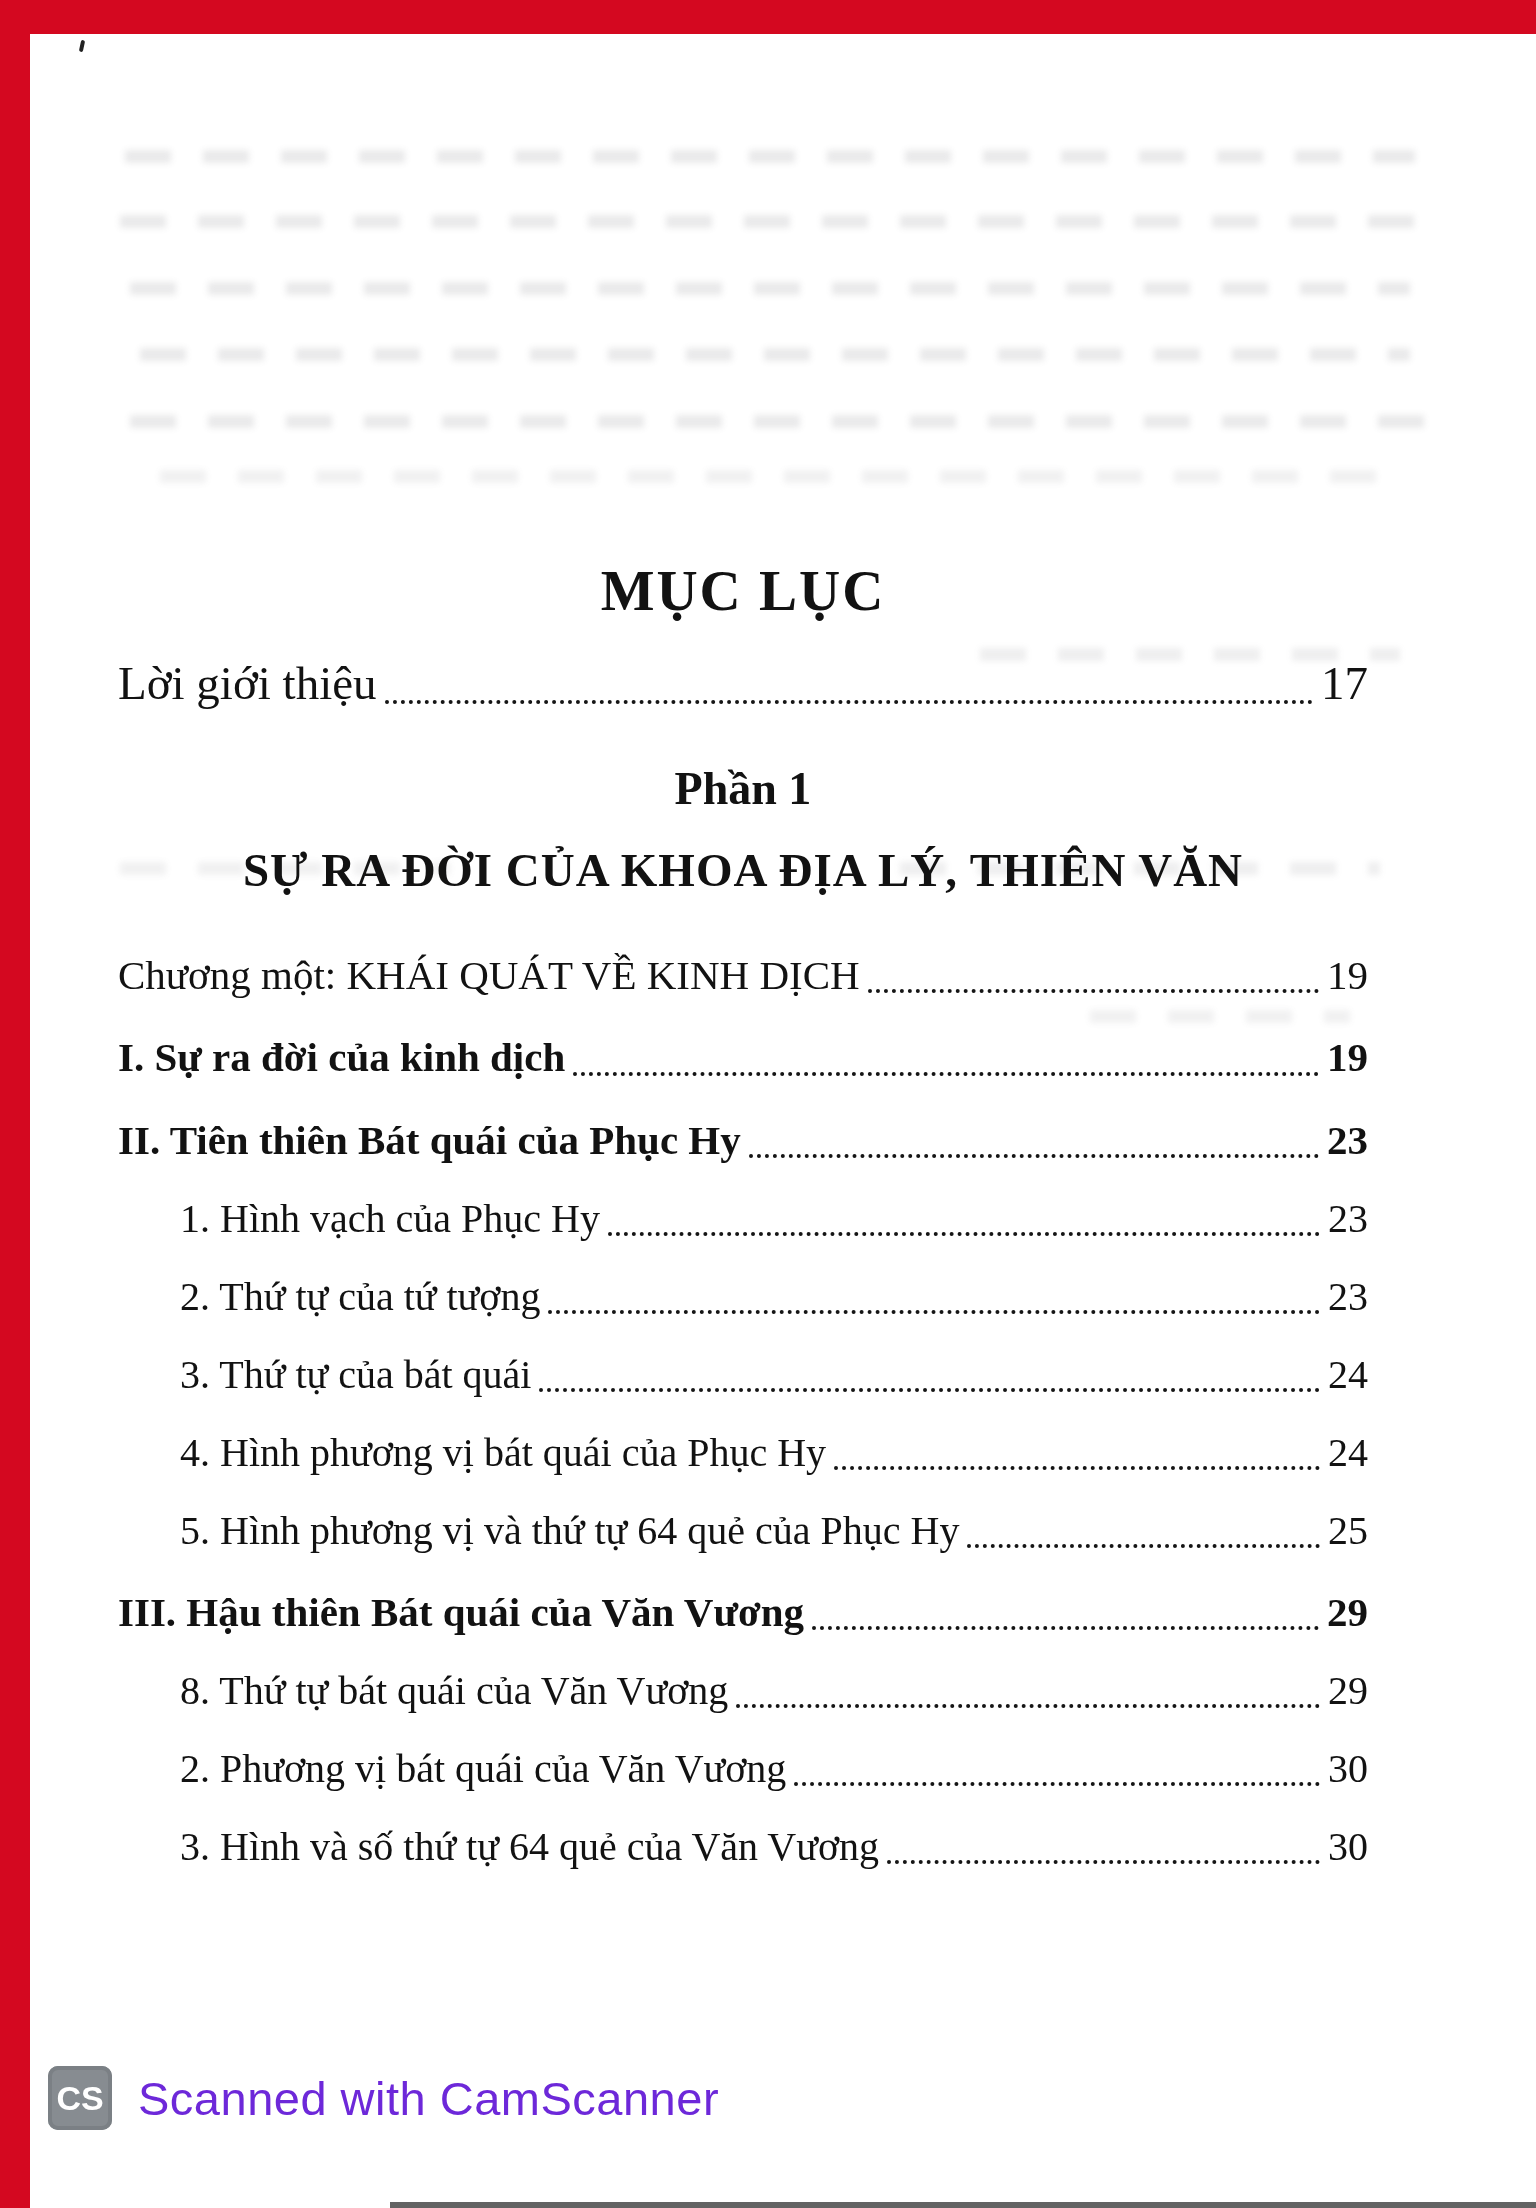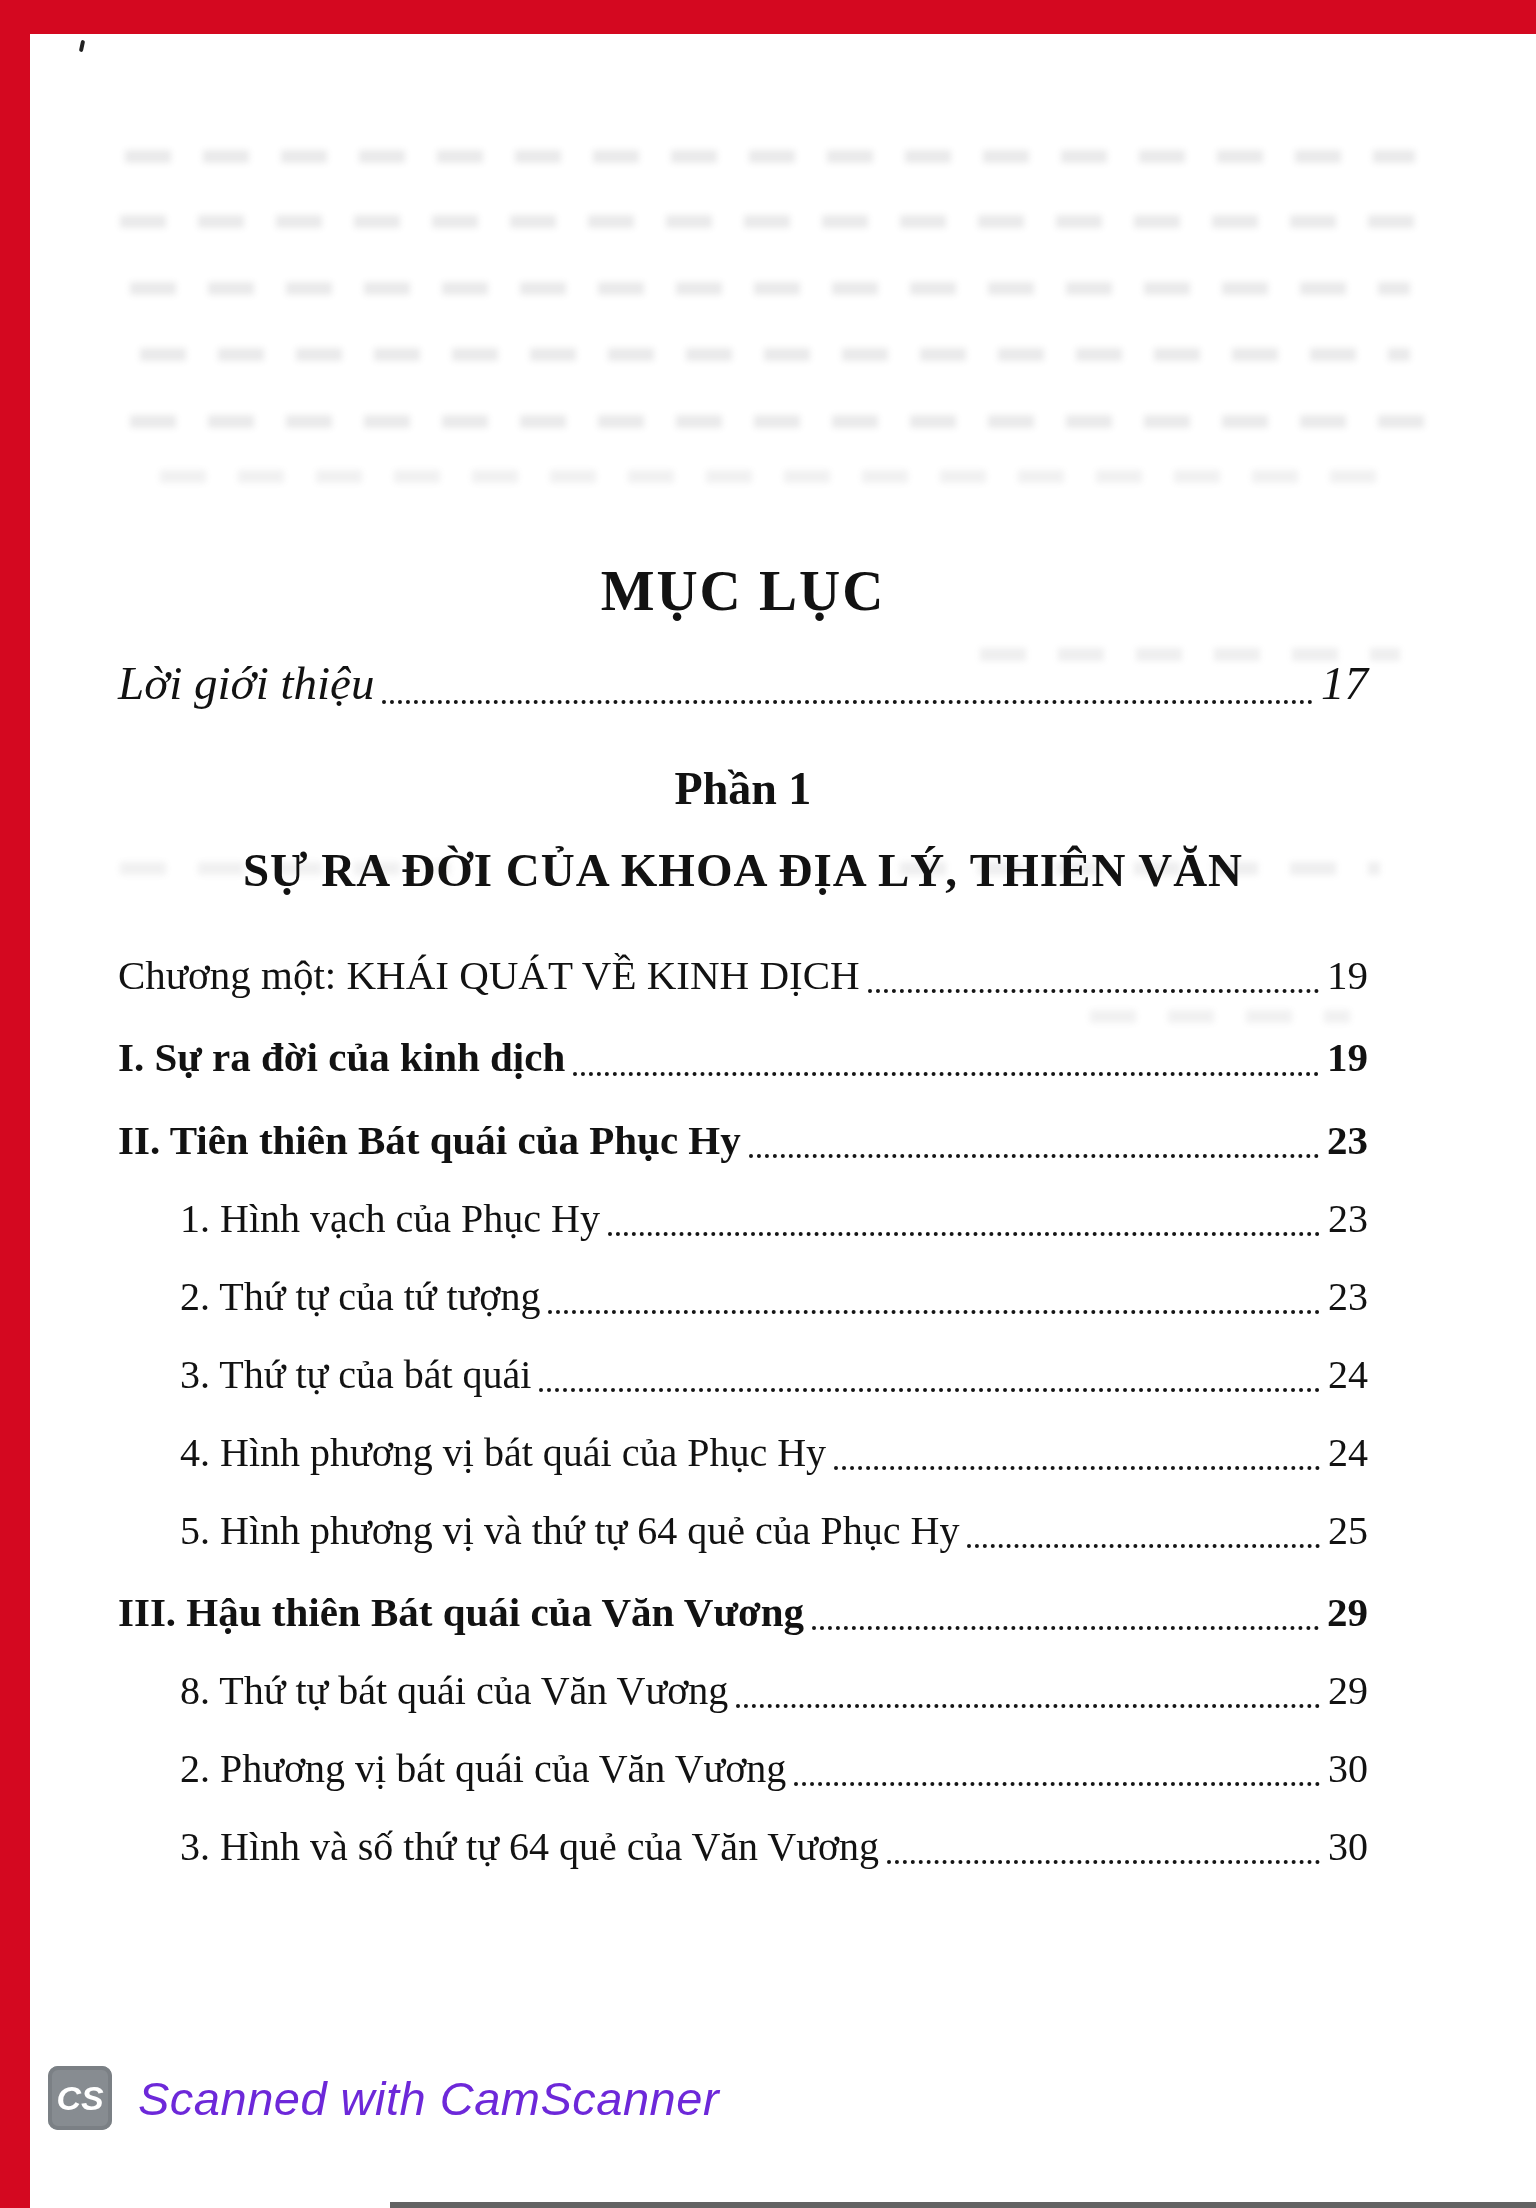--- a/index.html
+++ b/index.html
@@ -40,7 +40,7 @@
   .toc-row .label,.toc-row .pagenum{white-space:nowrap;}
   .toc-row .dots{flex:1;border-bottom:4px dotted #151515;margin:0 8px 9px 8px;min-width:30px;}
 
-  .toc-row.intro{font-size:47px;font-style:italic;margin-bottom:48px;}
+  .toc-row.intro{font-size:47px;margin-bottom:48px;}
   .toc-row.intro .dots{border-bottom:4px dotted #151515;margin-bottom:10px;}
 
   .part-heading{text-align:center;font-weight:bold;font-size:46px;margin:8px 0 28px 0;}

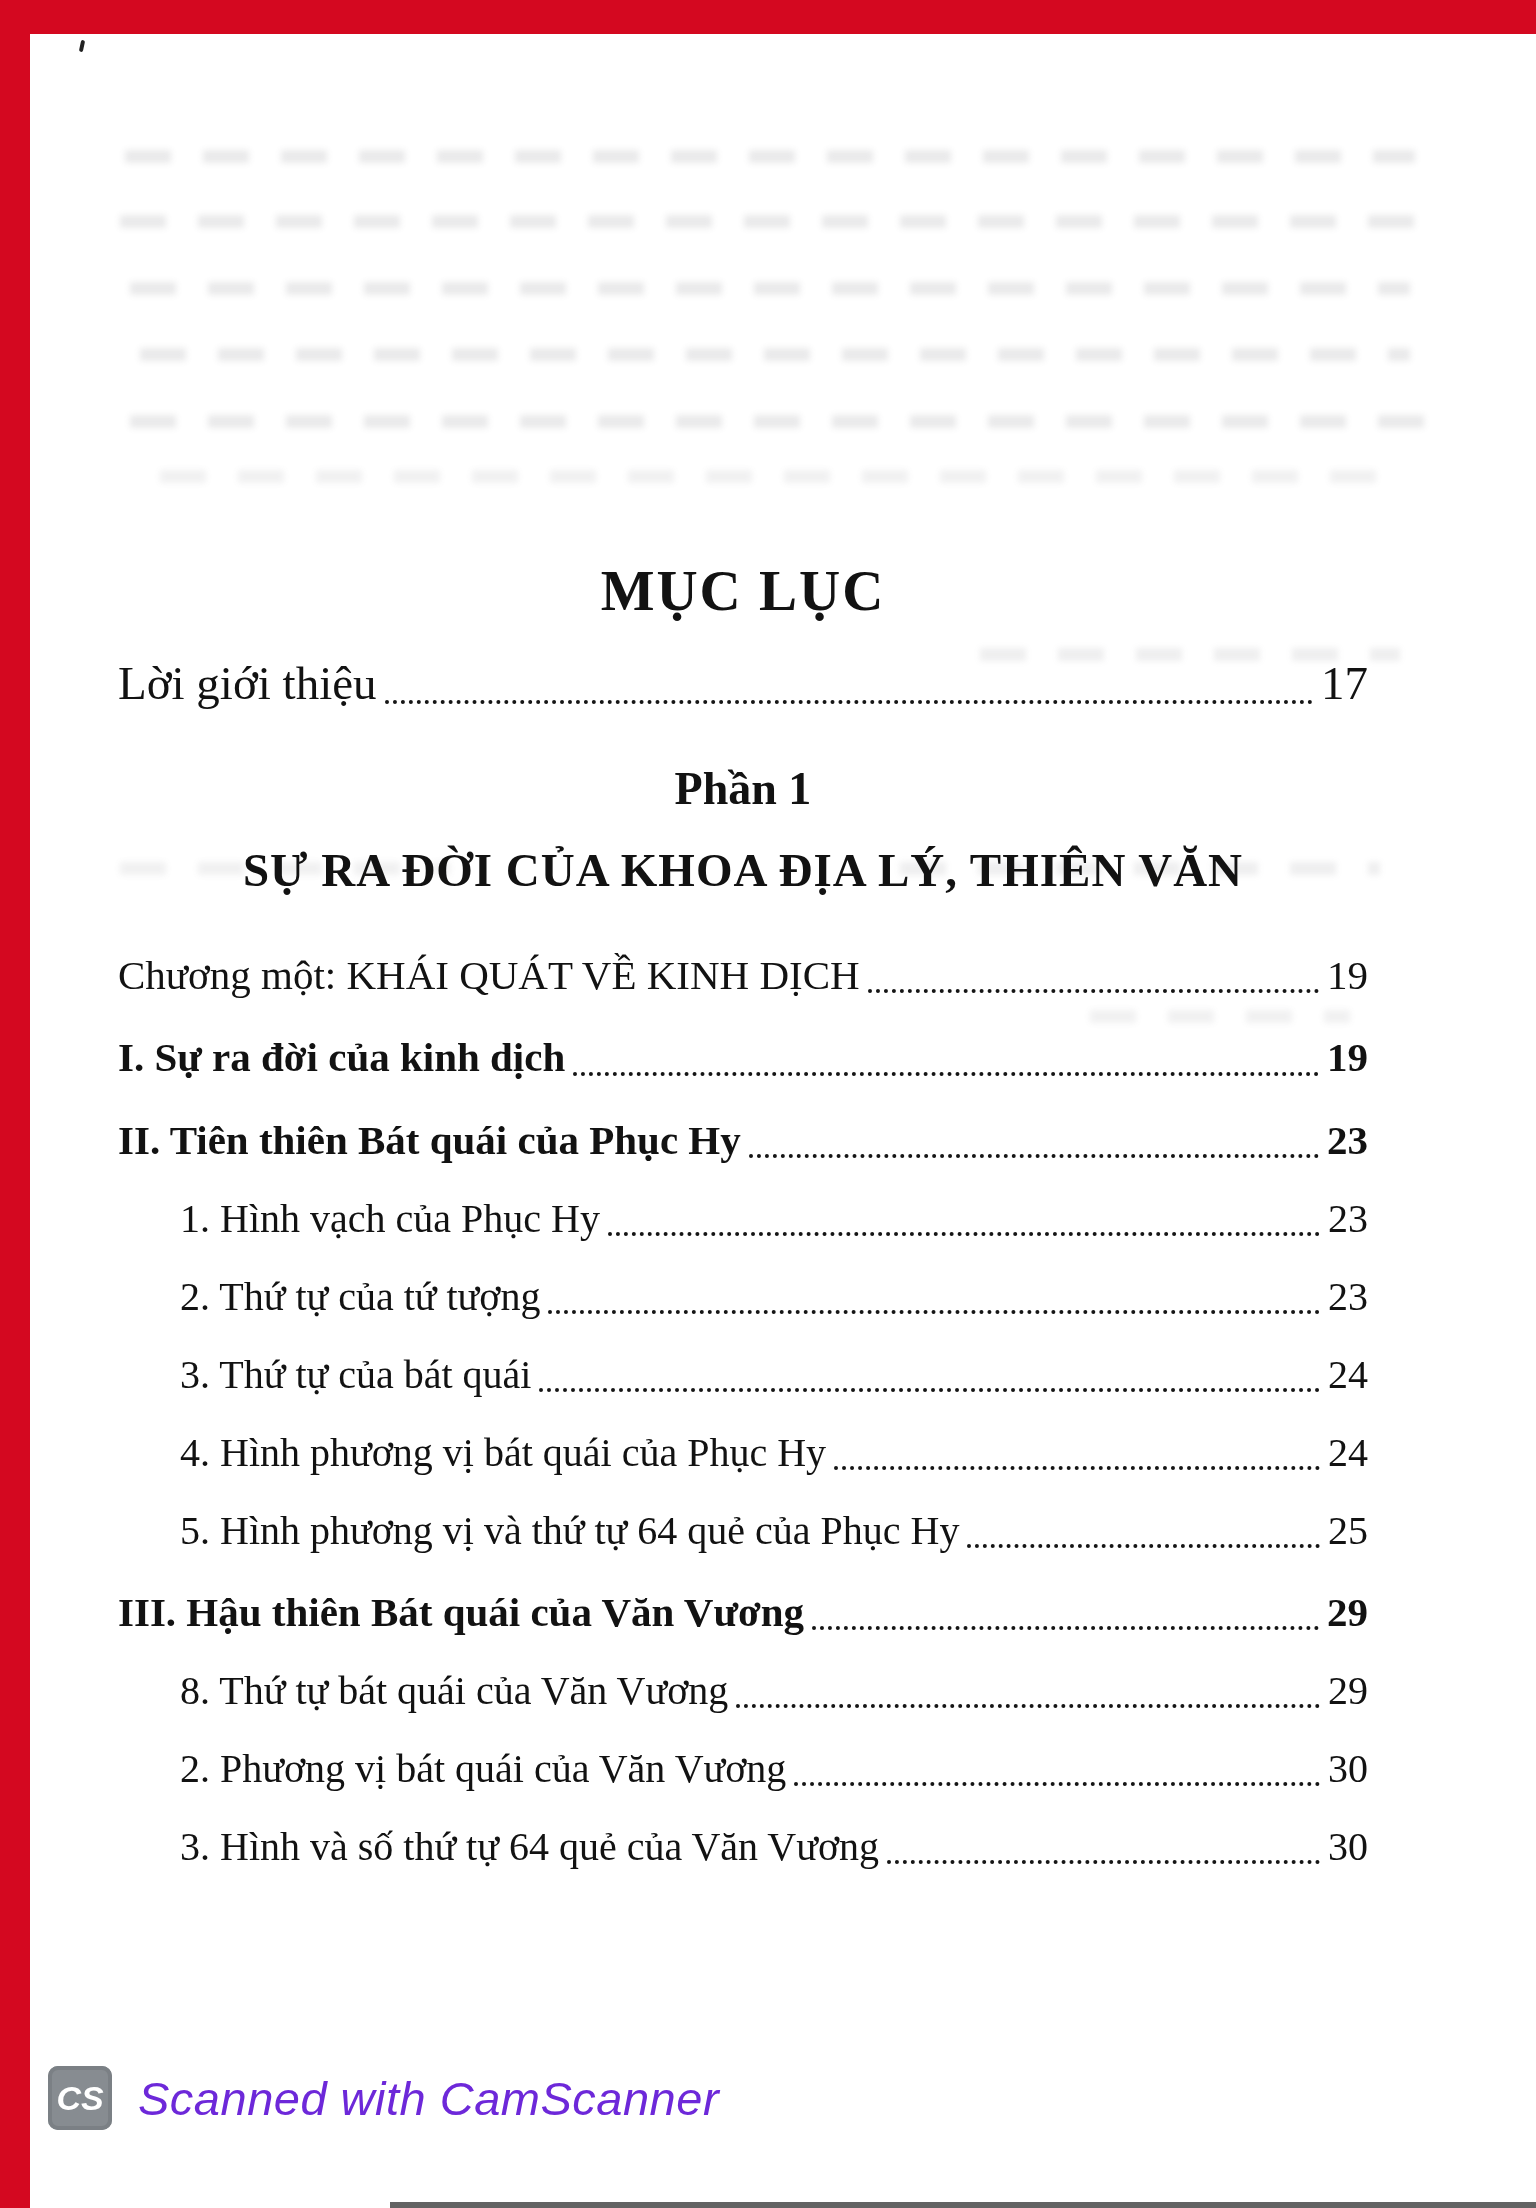--- a/index.html
+++ b/index.html
@@ -52,7 +52,7 @@
 
   
   .watermark{position:absolute;left:48px;bottom:78px;display:flex;align-items:center;gap:26px;
-    font-family:"Liberation Sans","DejaVu Sans",sans-serif;font-style:italic;}
+    font-family:"Liberation Sans","DejaVu Sans",sans-serif;}
   .cs-badge{width:64px;height:64px;border-radius:10px;background:#878c91;color:#ffffff;
     display:flex;align-items:center;justify-content:center;font-weight:bold;font-size:34px;
     box-shadow:inset 0 0 0 4px #7b8085;}

